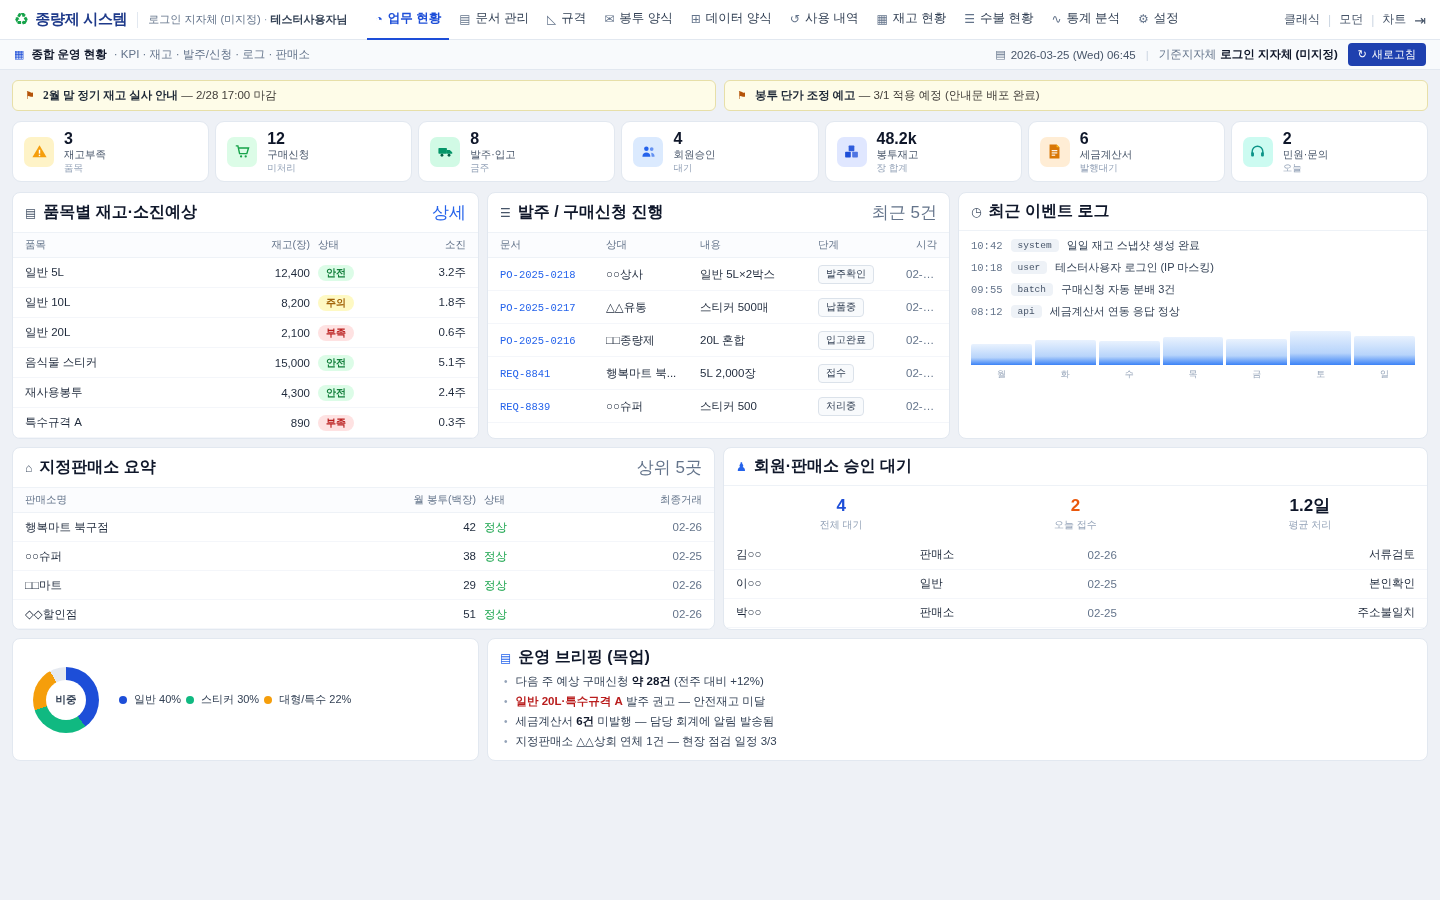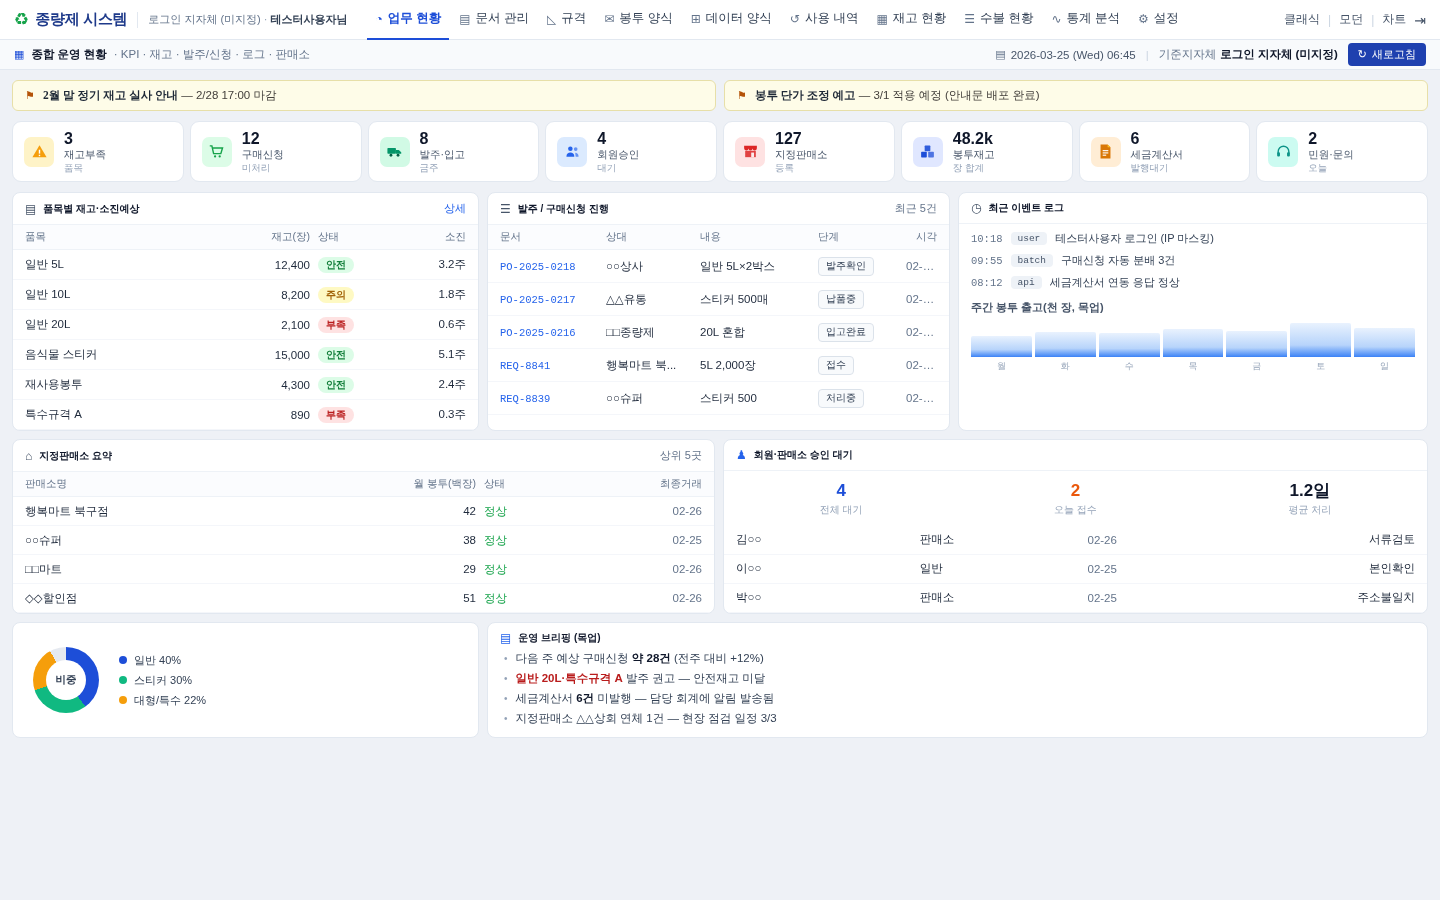--- a/index.html
+++ b/index.html
@@ -306,20 +306,6 @@
         <div class="kpi-val">4</div>
       <div class="kpi-label">회원승인</div>
       <div class="kpi-sub">대기</div>
-      </div>
-  </div>
-  <div class="kpi">
-    <div class="kpi-ic bg-red">
-      <svg viewBox="0 0 24 24" fill="#dc2626">
-          <path d="M3 4h18v3.5a3 3 0 0 1-6 .2 3 3 0 0 1-6 0 3 3 0 0 1-6-.2z"></path>
-          <path d="M4.5 11h15v9h-15z" opacity=".85"></path>
-          <rect x="13" y="13.5" width="4" height="6.5" fill="#fff" opacity=".9"></rect>
-        </svg>
-    </div>
-    <div>
-        <div class="kpi-val">127</div>
-      <div class="kpi-label">지정판매소</div>
-      <div class="kpi-sub">등록</div>
       </div>
   </div>
   <div class="kpi">

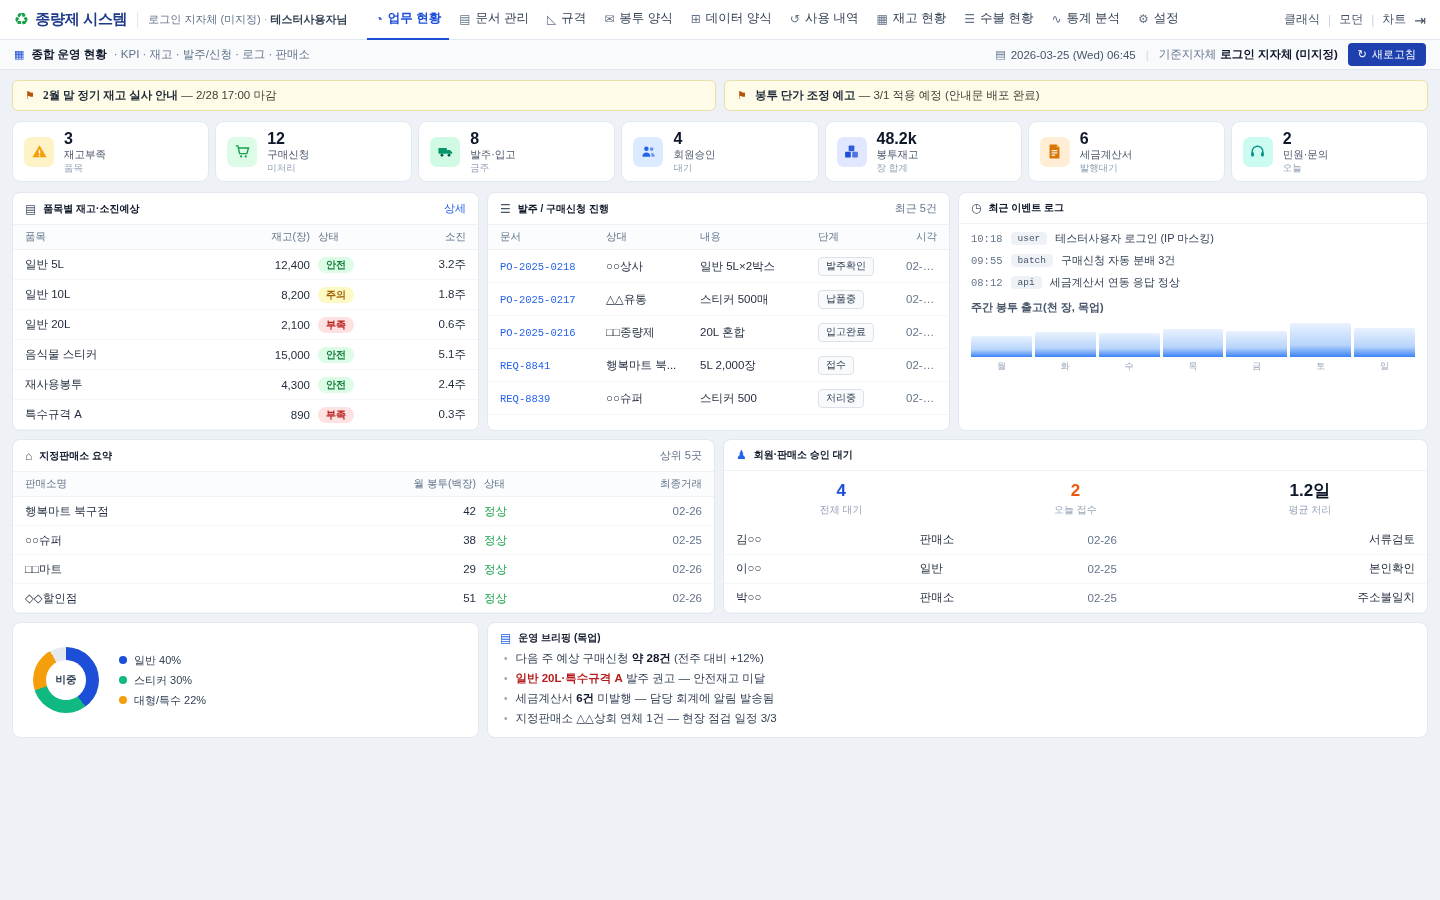--- a/index.html
+++ b/index.html
@@ -82,7 +82,7 @@
   .panel-h.no-div { border-bottom:none; padding-bottom:4px; }
   .p-ic { color:#475569; font-size:12px; }
   .p-ic.blue { color:#2563eb; }
-  .panel-title { font-weight:bold; font-size:10px; color:#0f172a;text-align:center; }
+  .panel-title { font-weight:bold; font-size:16px; color:#0f172a;text-align:center; }
   .panel-meta { margin-left:auto; font-size:11px; color:#64748b; }
   .panel-meta.link { color:#2563eb; cursor:pointer; }
 

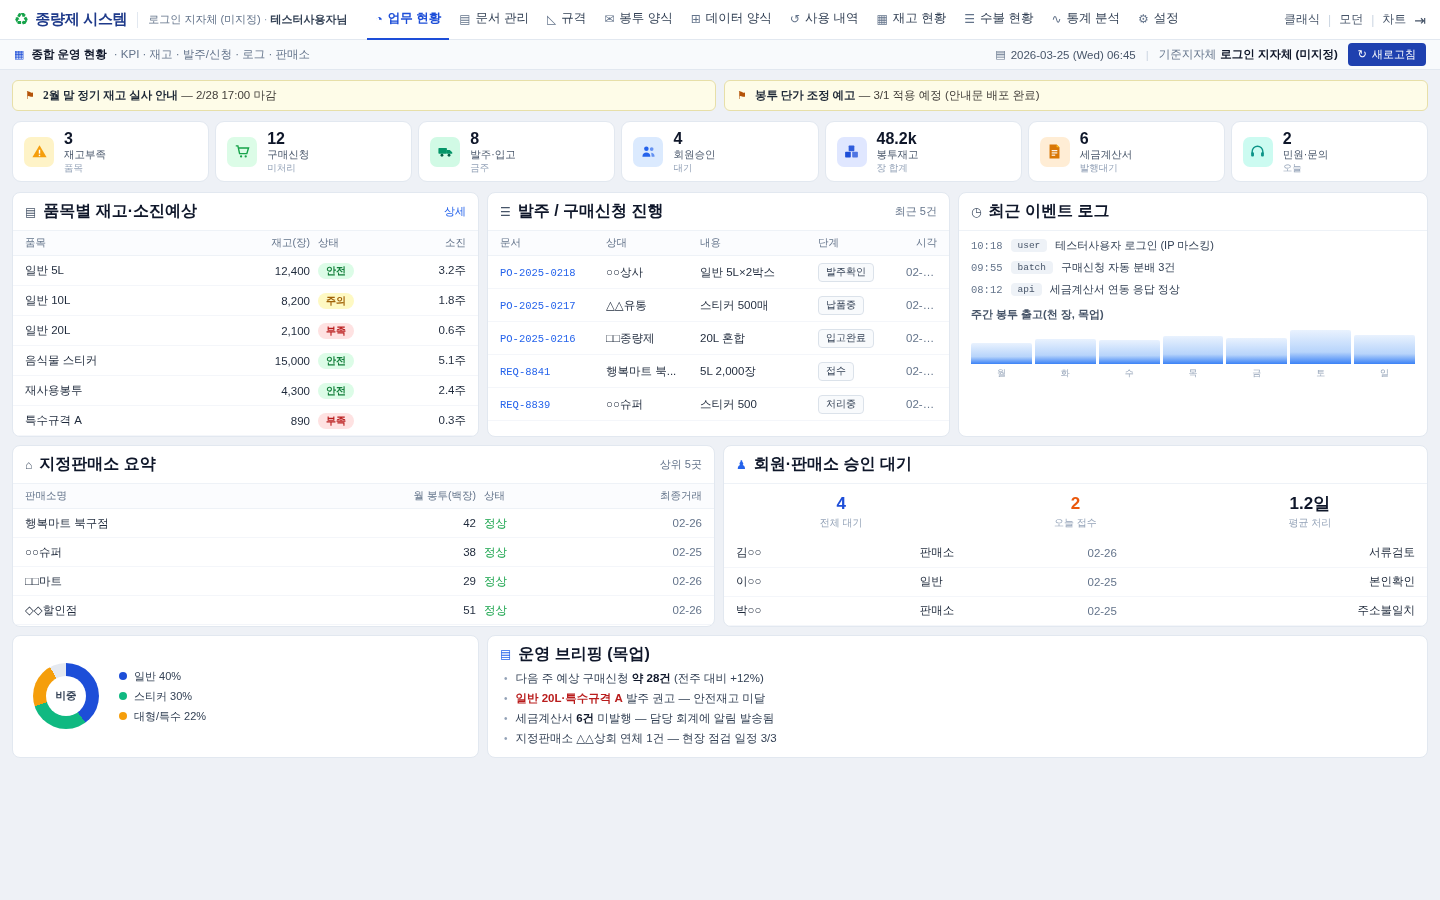--- a/index.html
+++ b/index.html
@@ -83,7 +83,7 @@
   .p-ic { color:#475569; font-size:12px; }
   .p-ic.blue { color:#2563eb; }
   .panel-title { font-weight:bold; font-size:16px; color:#0f172a;text-align:center; }
-  .panel-meta { margin-left:auto; font-size:11px; color:#64748b; }
+  .panel-meta { margin-left:auto; font-size:17px; color:#64748b; }
   .panel-meta.link { color:#2563eb; cursor:pointer; }
 
   .t-head { display:grid; color:#64748b; font-size:10.5px; padding:5px 12px;

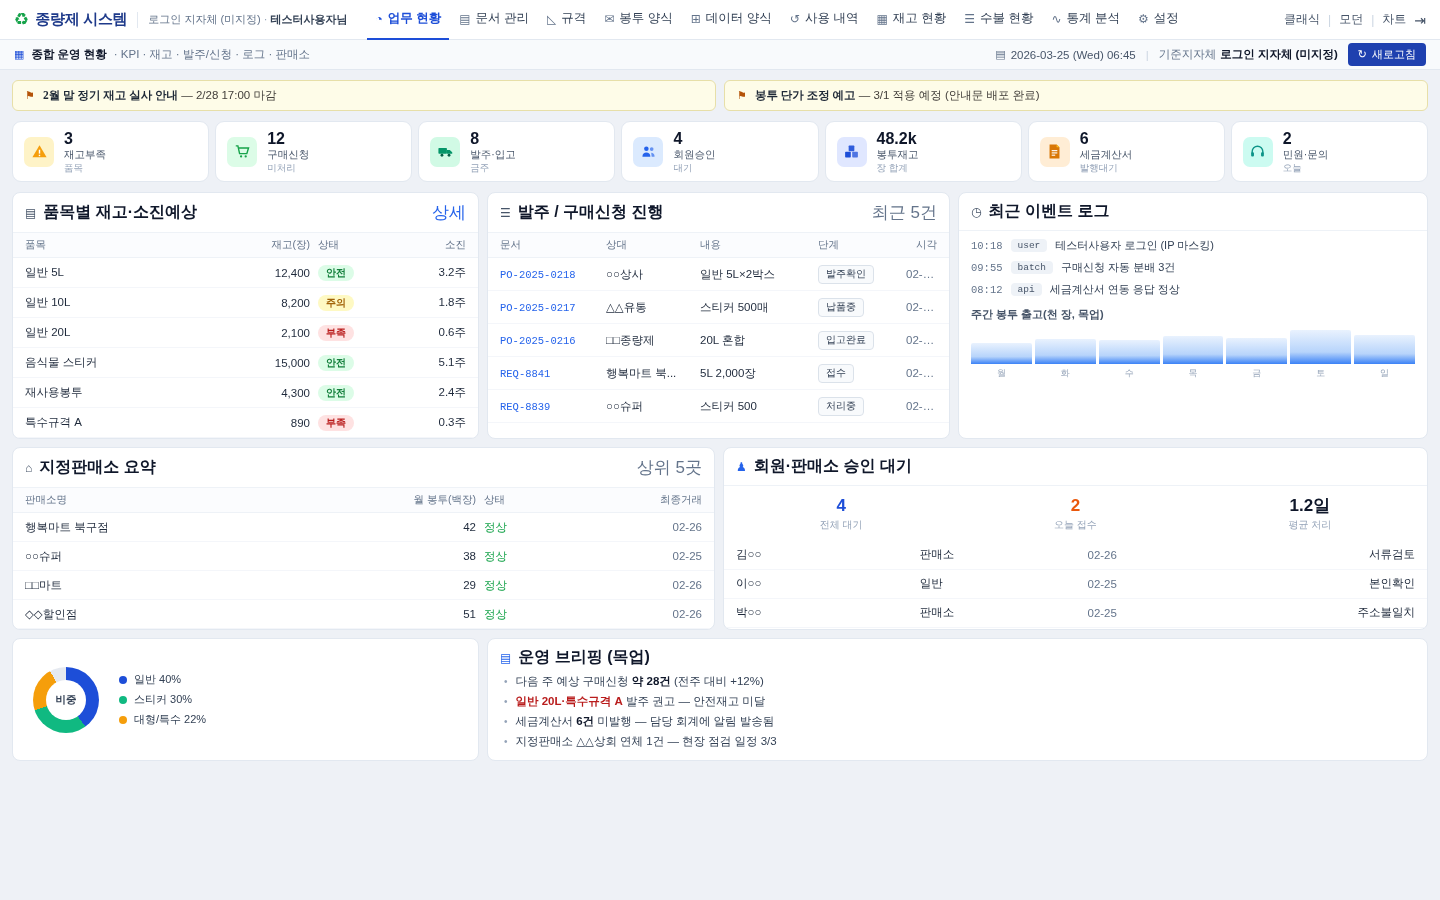--- a/index.html
+++ b/index.html
@@ -464,6 +464,11 @@
         <span class="panel-title">최근 이벤트 로그</span>
       </div>
       <div class="log-list">
+        <div class="log-row">
+          <span class="log-time">10:42</span>
+          <span class="log-src">system</span>
+          <span class="log-msg">일일 재고 스냅샷 생성 완료</span>
+        </div>
         <div class="log-row">
           <span class="log-time">10:18</span>
           <span class="log-src">user</span>

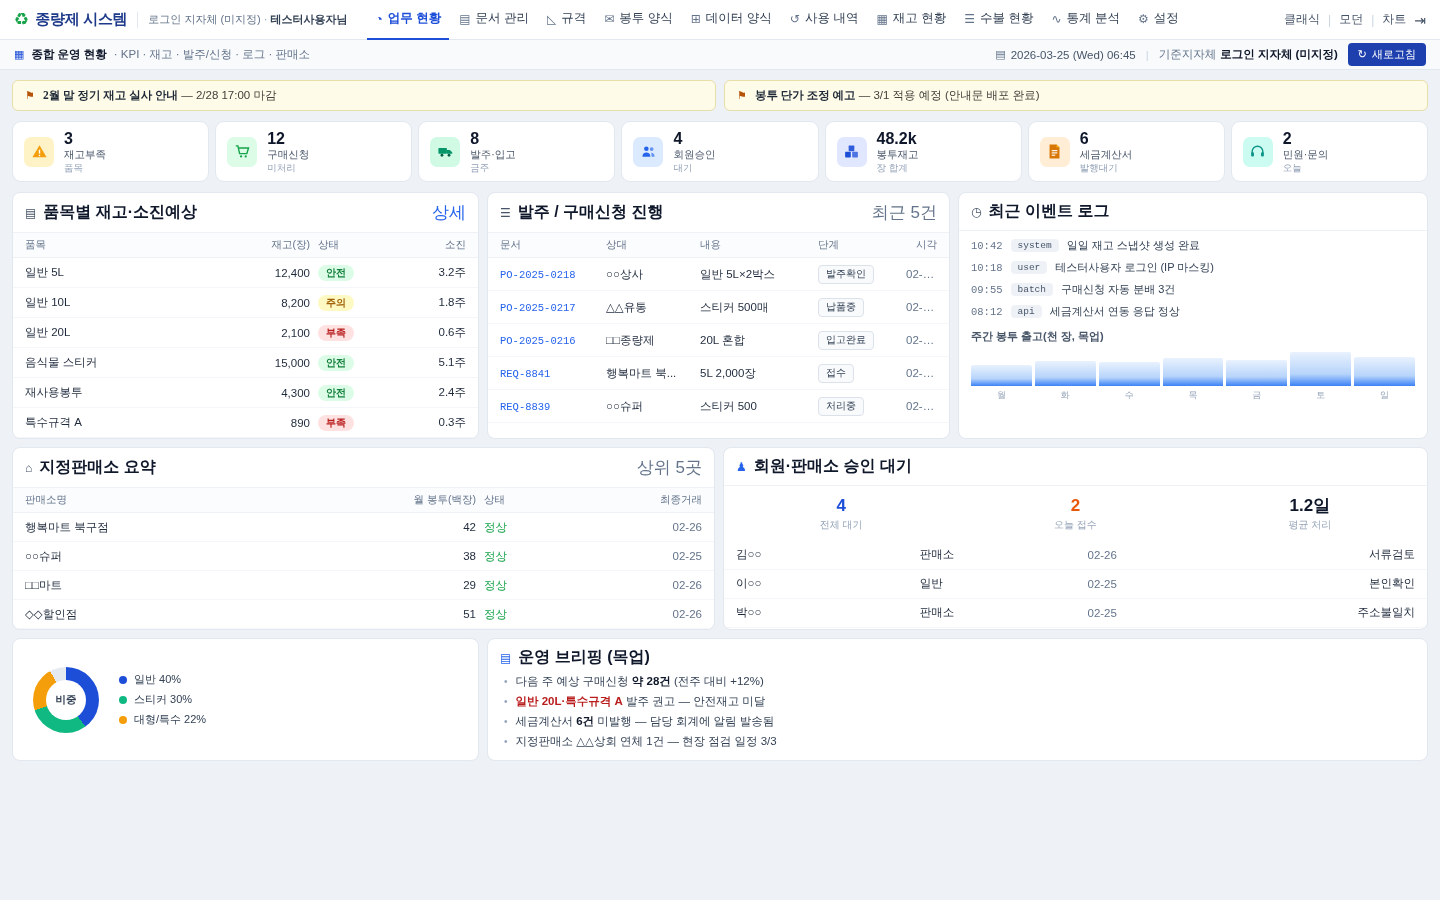--- a/index.html
+++ b/index.html
@@ -486,7 +486,6 @@
         </div>
       </div>
       <div class="wk-chart">
-        <div class="wk-title">주간 봉투 출고(천 장, 목업)</div>
         <div class="wk-bars">
             <div class="bar-col">
               <div class="bar" style="height: 21px;"></div>

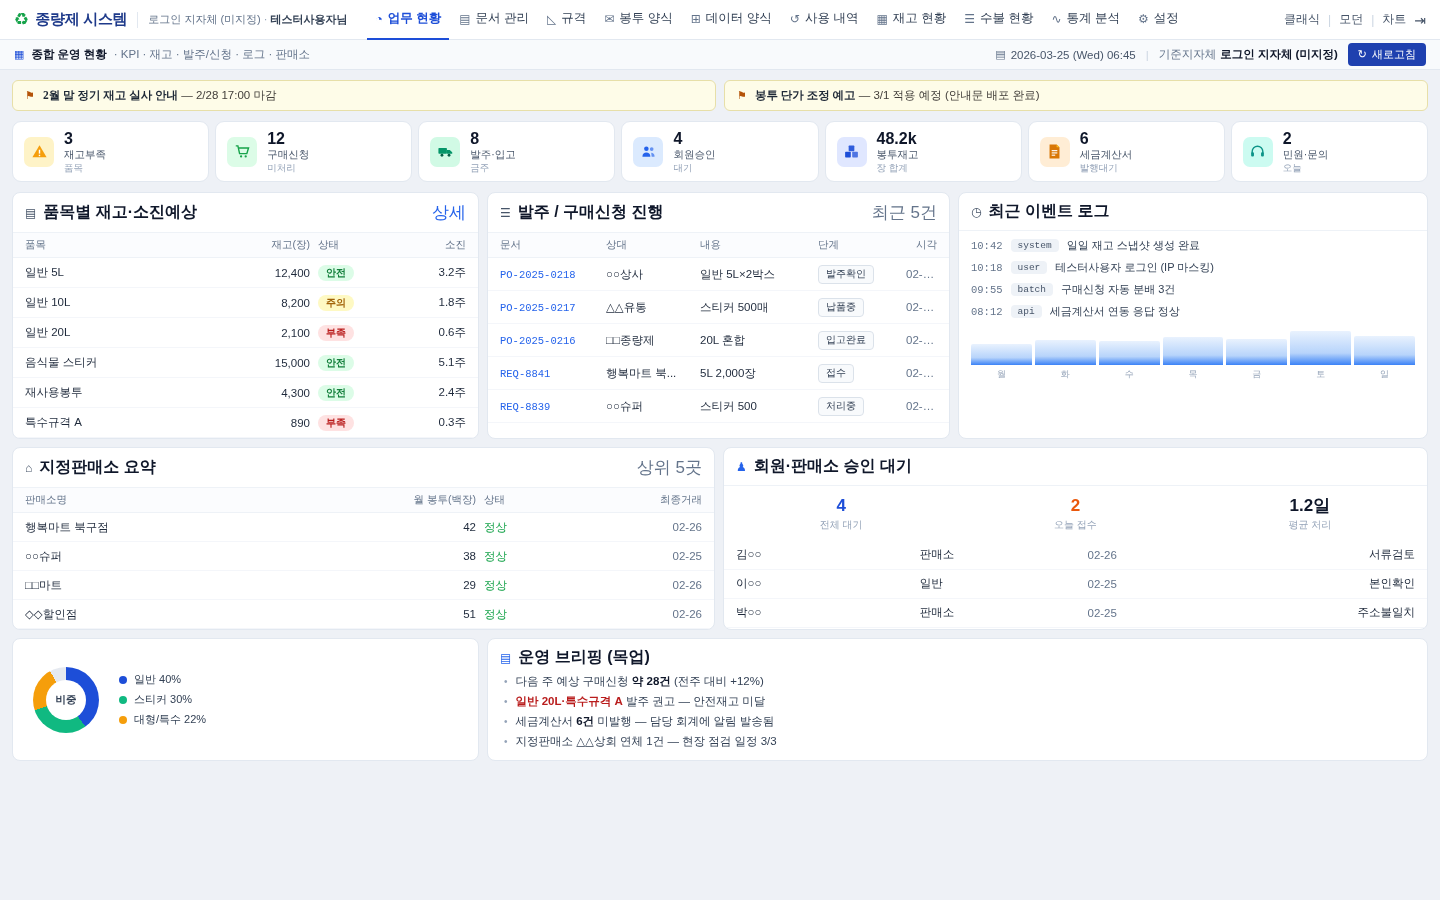--- a/index.html
+++ b/index.html
@@ -140,7 +140,7 @@
   .donut-hole { position:absolute; inset:13px; background:#fff; border-radius:50%;
     display:flex; align-items:center; justify-content:center; font-size:10.5px;
     font-weight:bold; color:#334155; }
-  .legend { display:flex; flex-direction:column; gap:5px; }
+  .legend { display:flex; flex-direction:row; gap:5px; }
   .legend-row { display:flex; align-items:center; gap:7px; font-size:11px; color:#334155; }
   .dot { width:8px; height:8px; border-radius:50%; background:#cbd5e1; flex:0 0 8px; }
 

